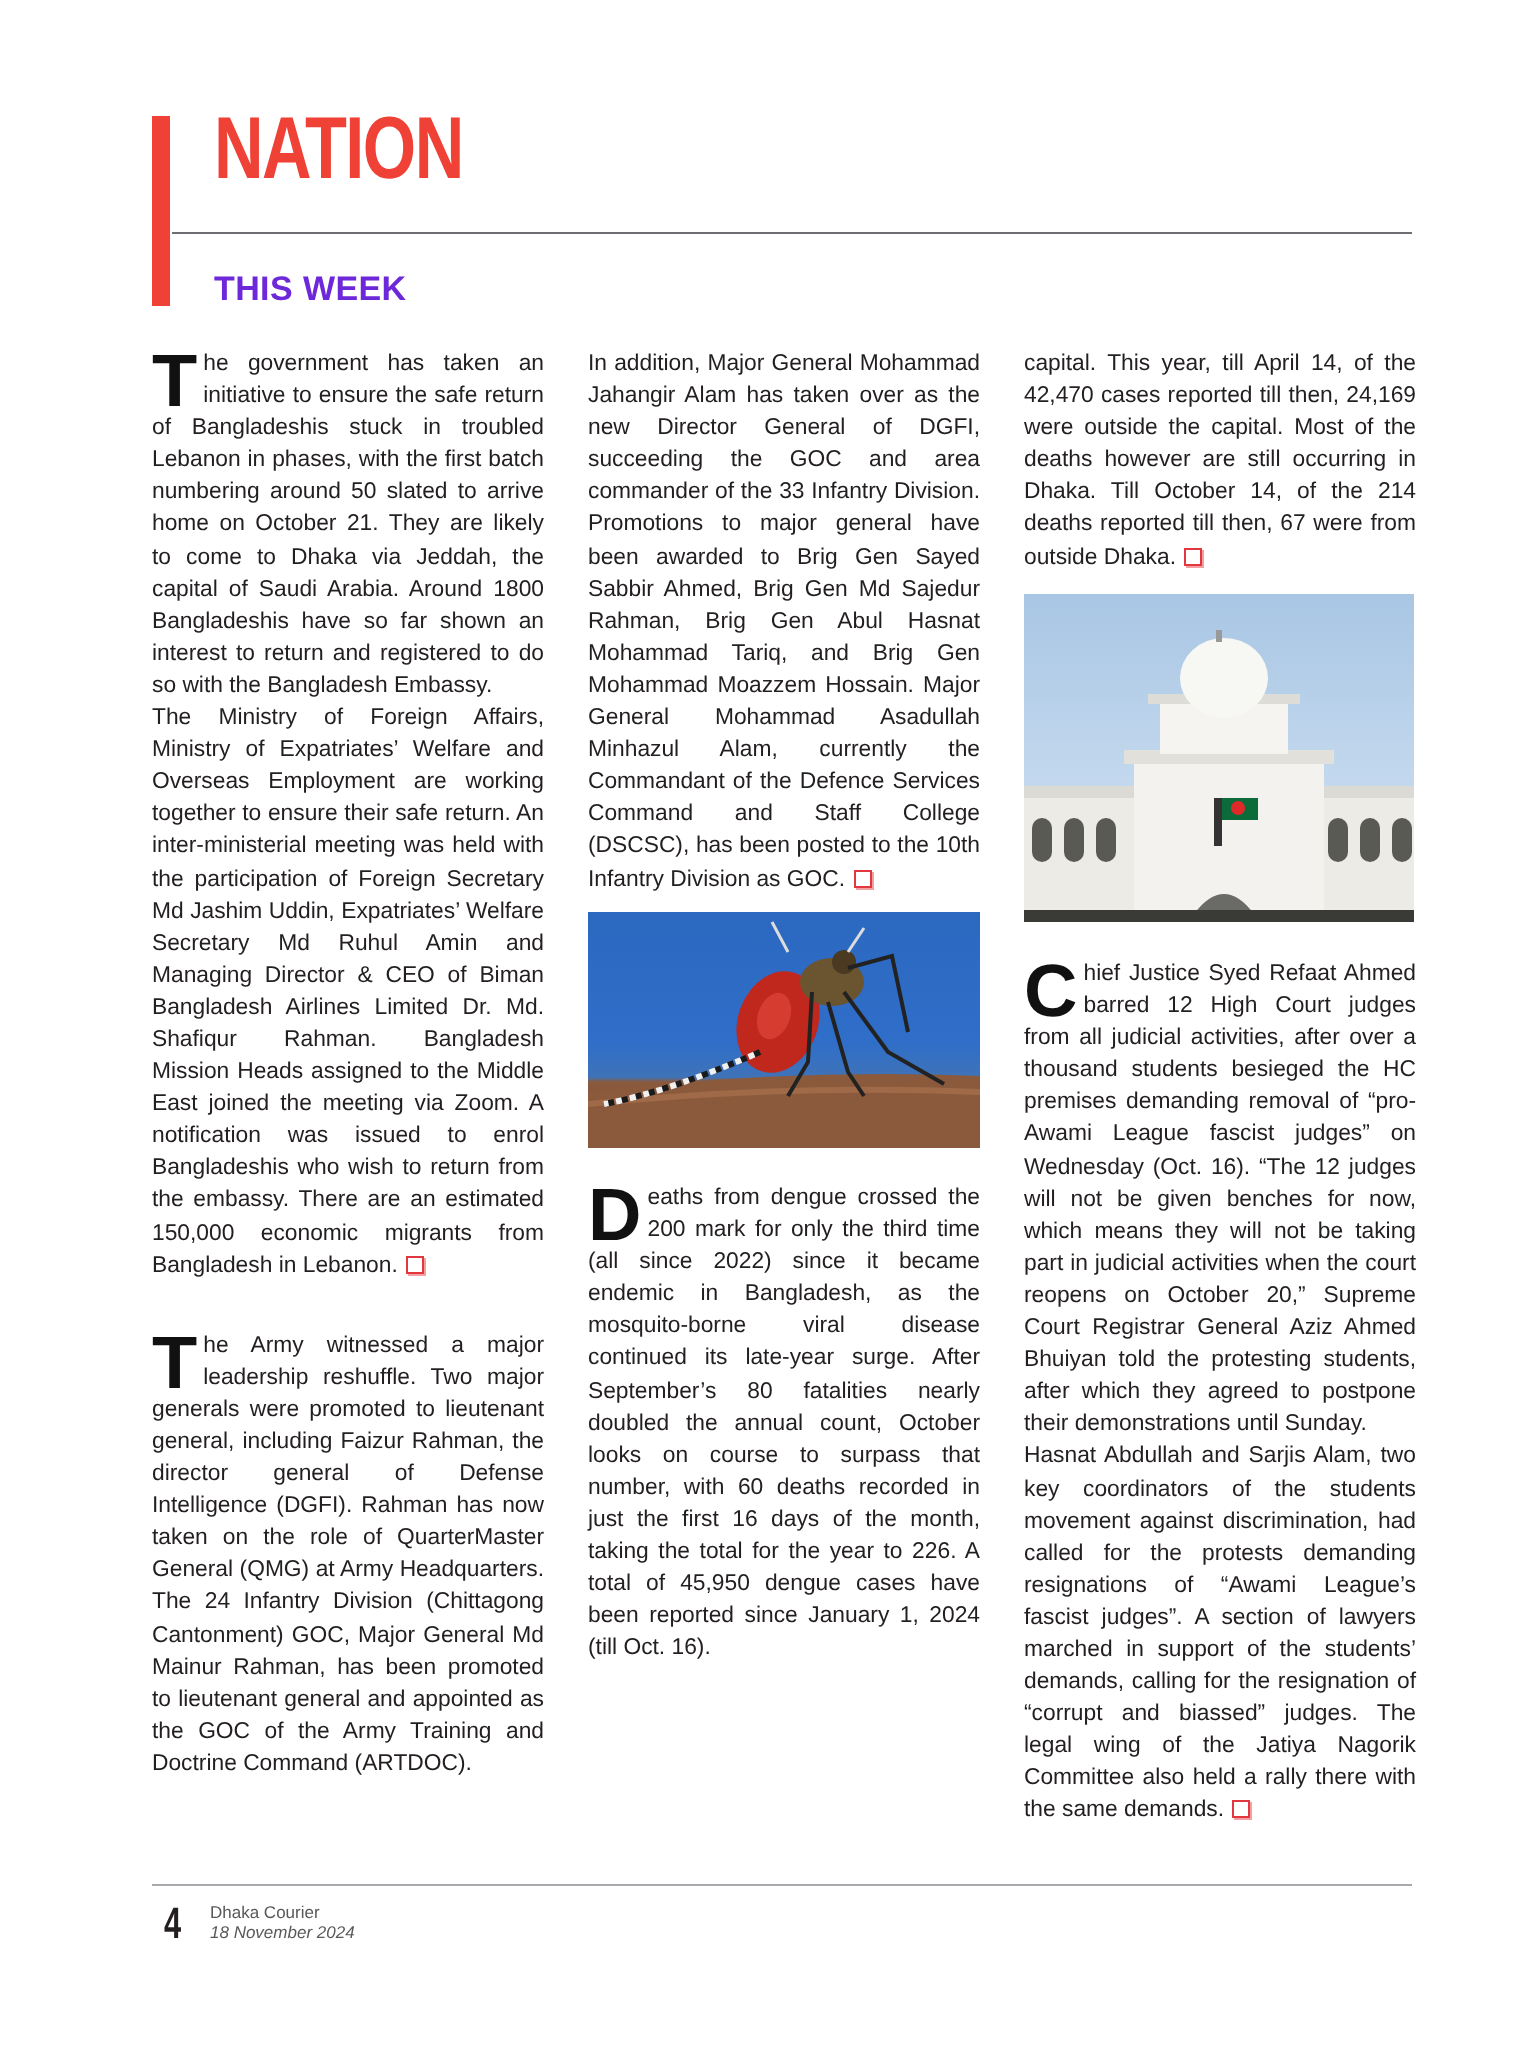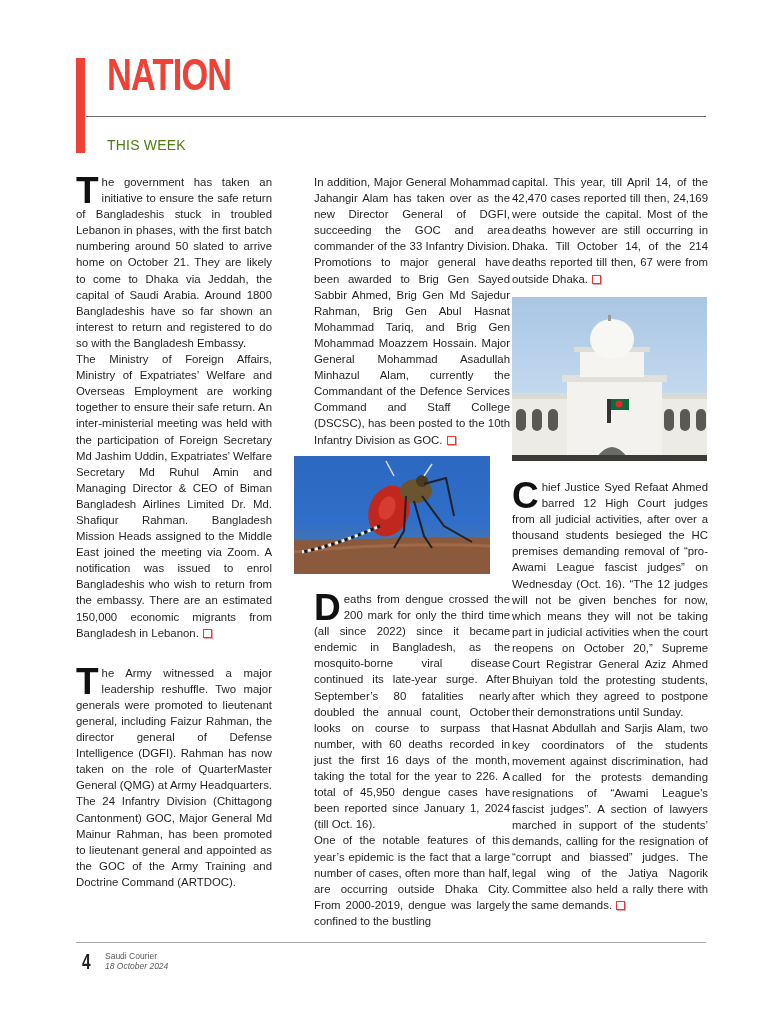--- a/index.html
+++ b/index.html
@@ -10,8 +10,8 @@
       font-family: "Liberation Sans", sans-serif; font-weight: bold; font-size: 44px;
       color: #ef4136; letter-spacing: -1px; transform: scaleX(0.78); transform-origin: left top; line-height: 46px; }
     .top-rule { position: absolute; left: 86px; top: 116px; width: 620px; height: 1px; background: #6d6e71; }
-    .subtitle { position: absolute; left: 107px; top: 135px; margin: 0; font-weight: normal;
-      font-size: 14px; color: #4d7c0f; letter-spacing: 0.2px; line-height: 20px; }
+    .subtitle { position: absolute; left: 107px; top: 135px; margin: 0; font-weight: bold;
+      font-size: 17px; color: #6d28d9; letter-spacing: 0.2px; line-height: 20px; }
     .col { position: absolute; top: 174px; width: 196px; font-size: 11.4px; line-height: 16.1px;
       text-align: justify; color: #231f20; }
     .col p { margin: 0; }

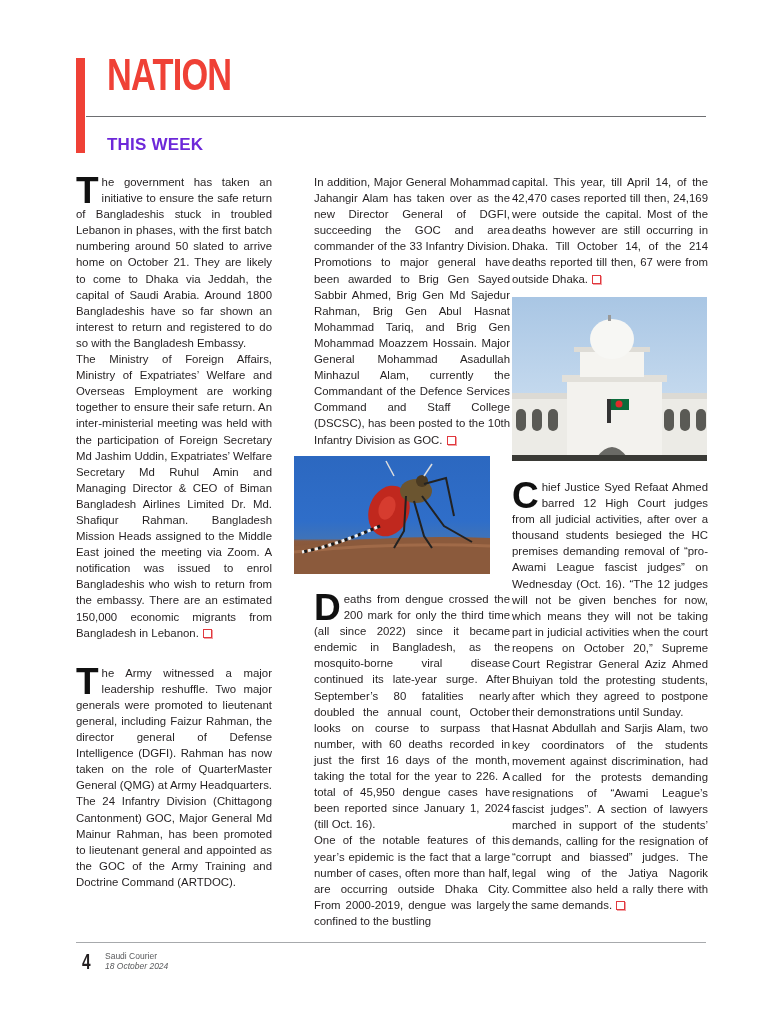--- a/index.html
+++ b/index.html
@@ -16,7 +16,7 @@
       text-align: justify; color: #231f20; }
     .col p { margin: 0; }
     .col1 { left: 76px; }
-    .col2 { left: 294px; margin-left: 20px; }
+    .col2 { left: 294px; }
     .col3 { left: 512px; }
     .lead b, .lead strong { font-weight: normal; }
     .dropcap { float: left; font-family: "Liberation Sans", sans-serif; font-weight: bold;

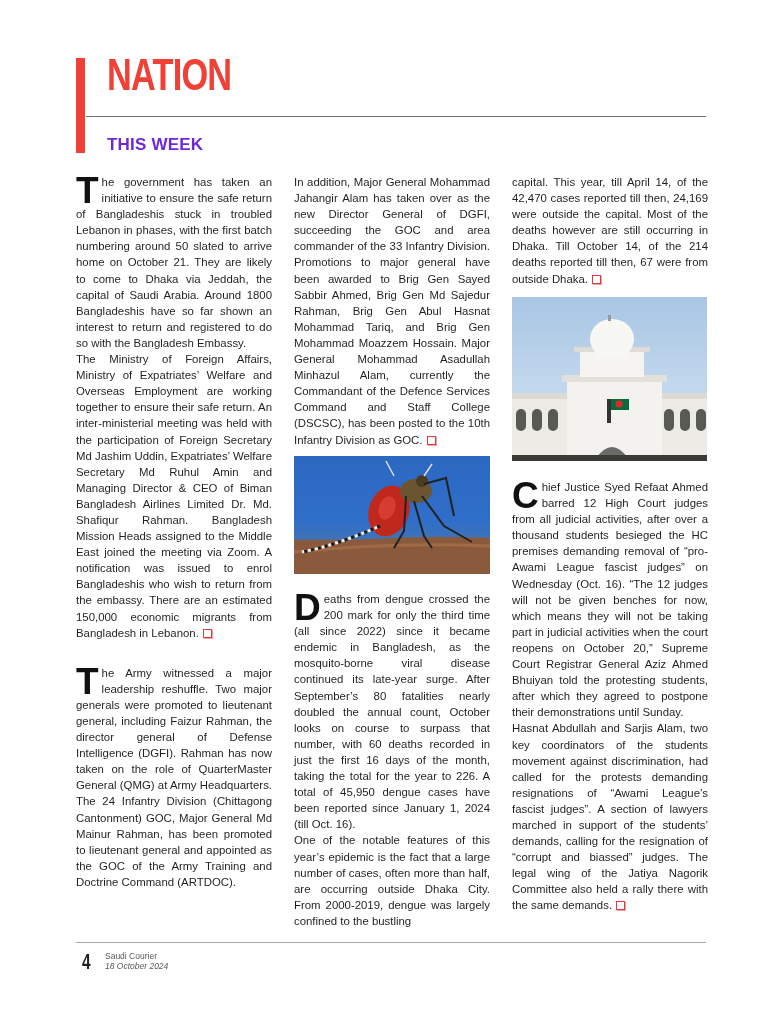--- a/index.html
+++ b/index.html
@@ -86,7 +86,6 @@
     <p class="lead">
       <span class="dropcap">D</span><b>eaths from dengue crossed the 200 mark for only the third time (all since 2022) since it became endemic in Bangladesh, as the mosquito-borne viral disease continued its late-year surge.</b><span> After September’s 80 fatalities nearly doubled the annual count, October looks on course to surpass that number, with 60 deaths recorded in just the first 16 days of the month, taking the total for the year to 226. A total of 45,950 dengue cases have been reported since January 1, 2024 (till Oct. 16).</span>
     </p>
-    <p>One of the notable features of this year’s epidemic is the fact that a large number of cases, often more than half, are occurring outside Dhaka City. From 2000-2019, dengue was largely confined to the bustling</p>
   </div>
 </div>
 

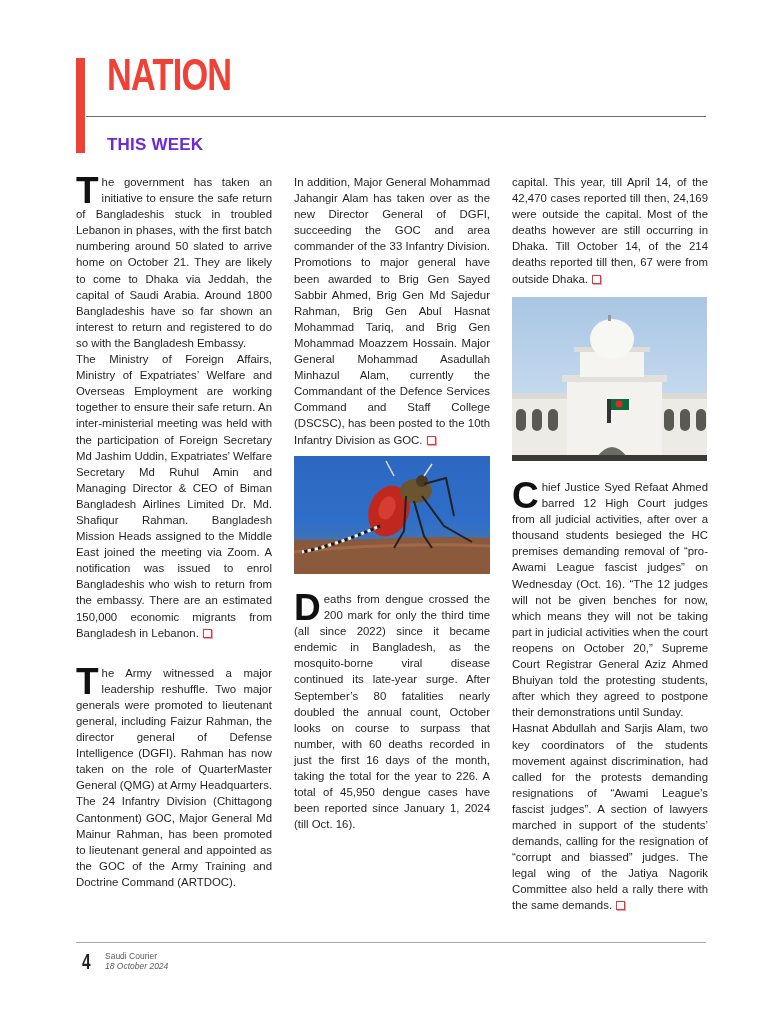--- a/index.html
+++ b/index.html
@@ -130,7 +130,7 @@
 
 <div class="foot-rule"></div>
 <div class="page-num">4</div>
-<div class="pub-name">Saudi Courier</div>
+<div class="pub-name">Dhaka Courier</div>
 <div class="pub-date">18 October 2024</div>
 
 </body></html>

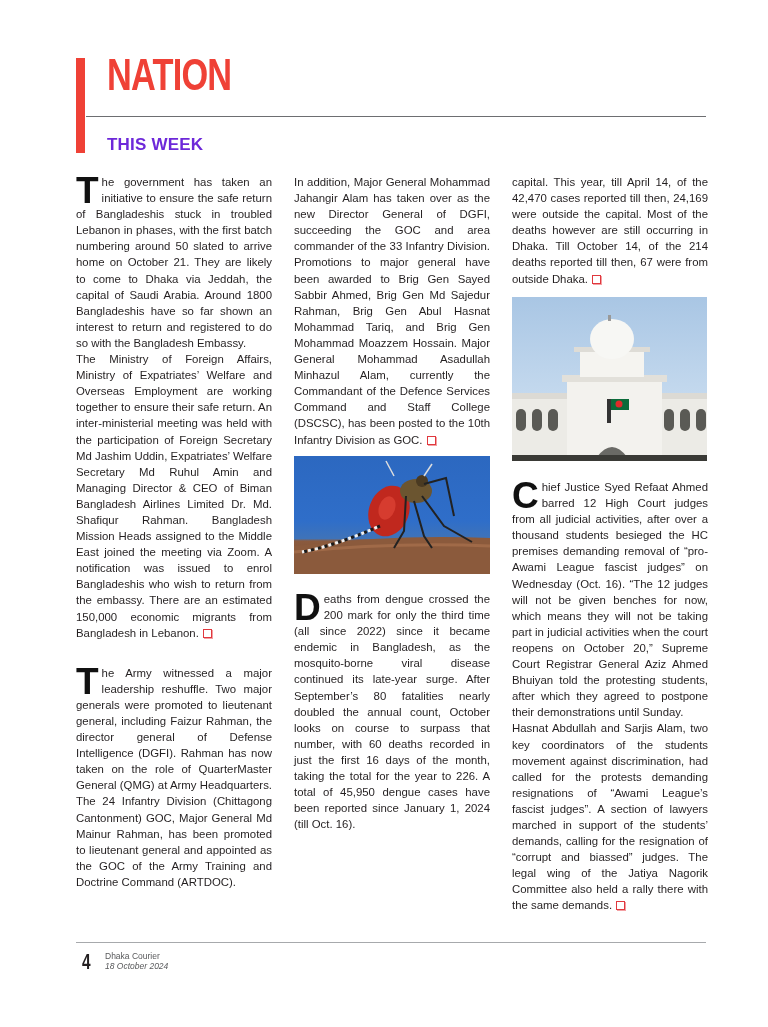--- a/index.html
+++ b/index.html
@@ -131,6 +131,6 @@
 <div class="foot-rule"></div>
 <div class="page-num">4</div>
 <div class="pub-name">Dhaka Courier</div>
-<div class="pub-date">18 October 2024</div>
+<div class="pub-date">18 November 2024</div>
 
 </body></html>

